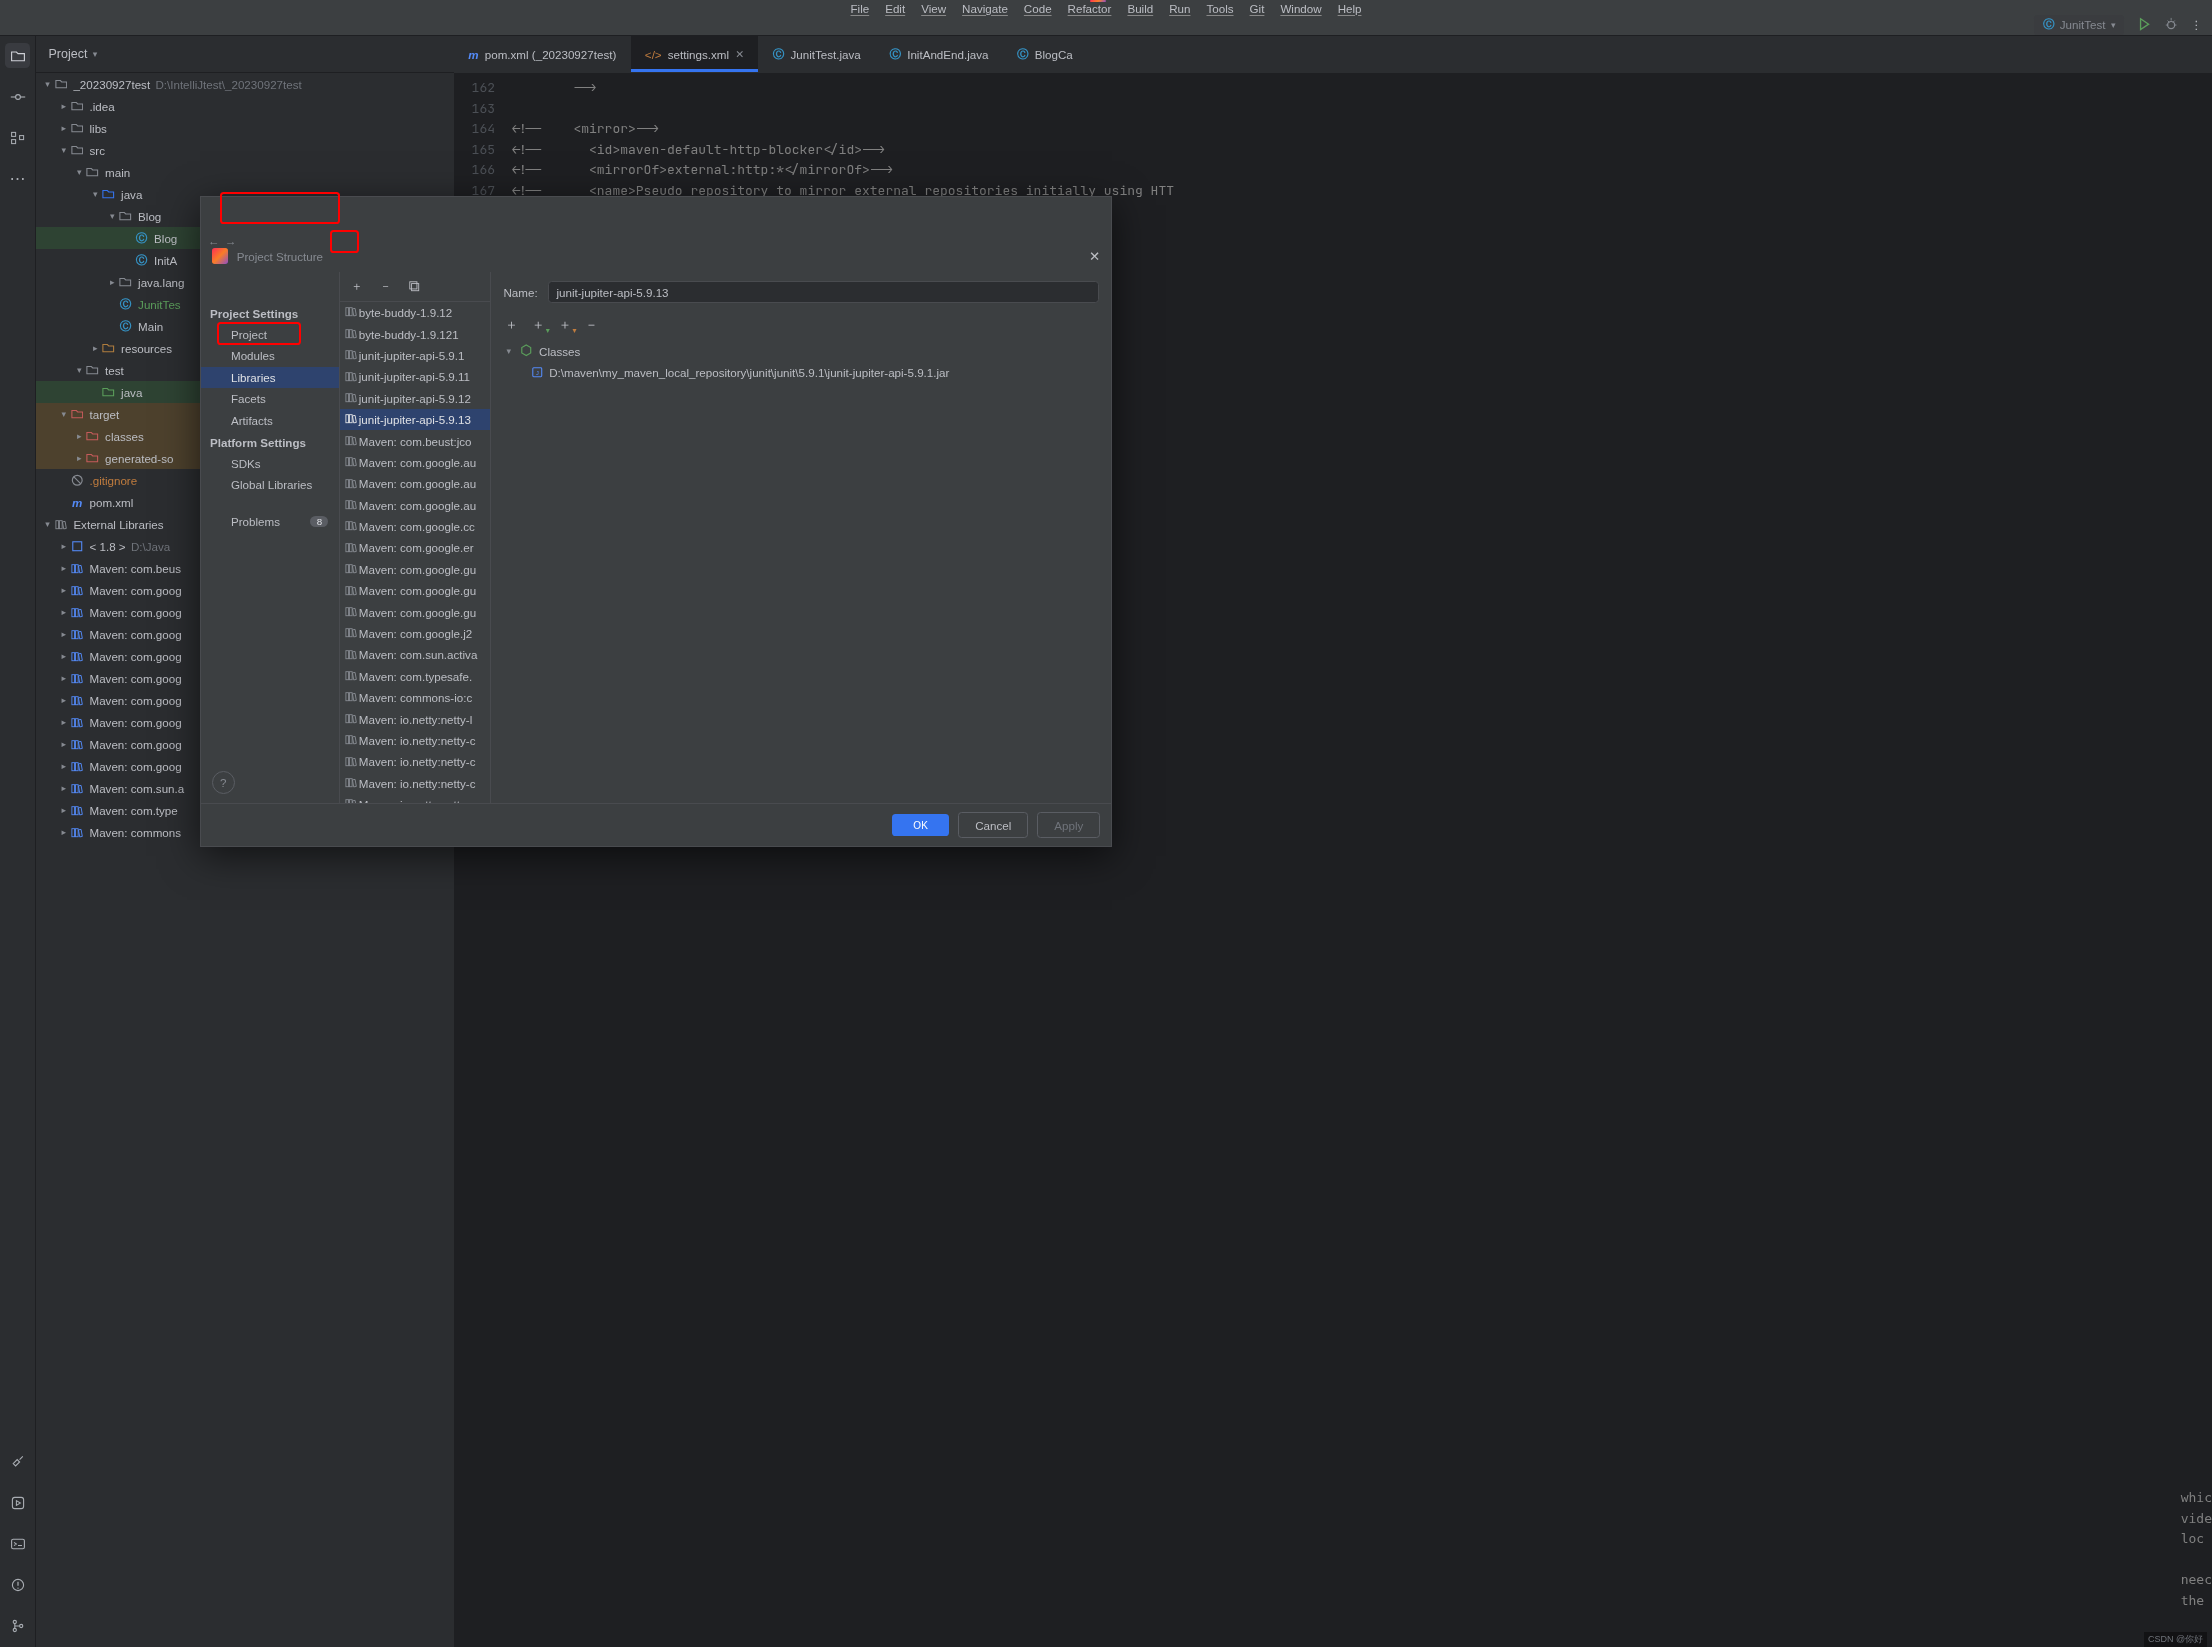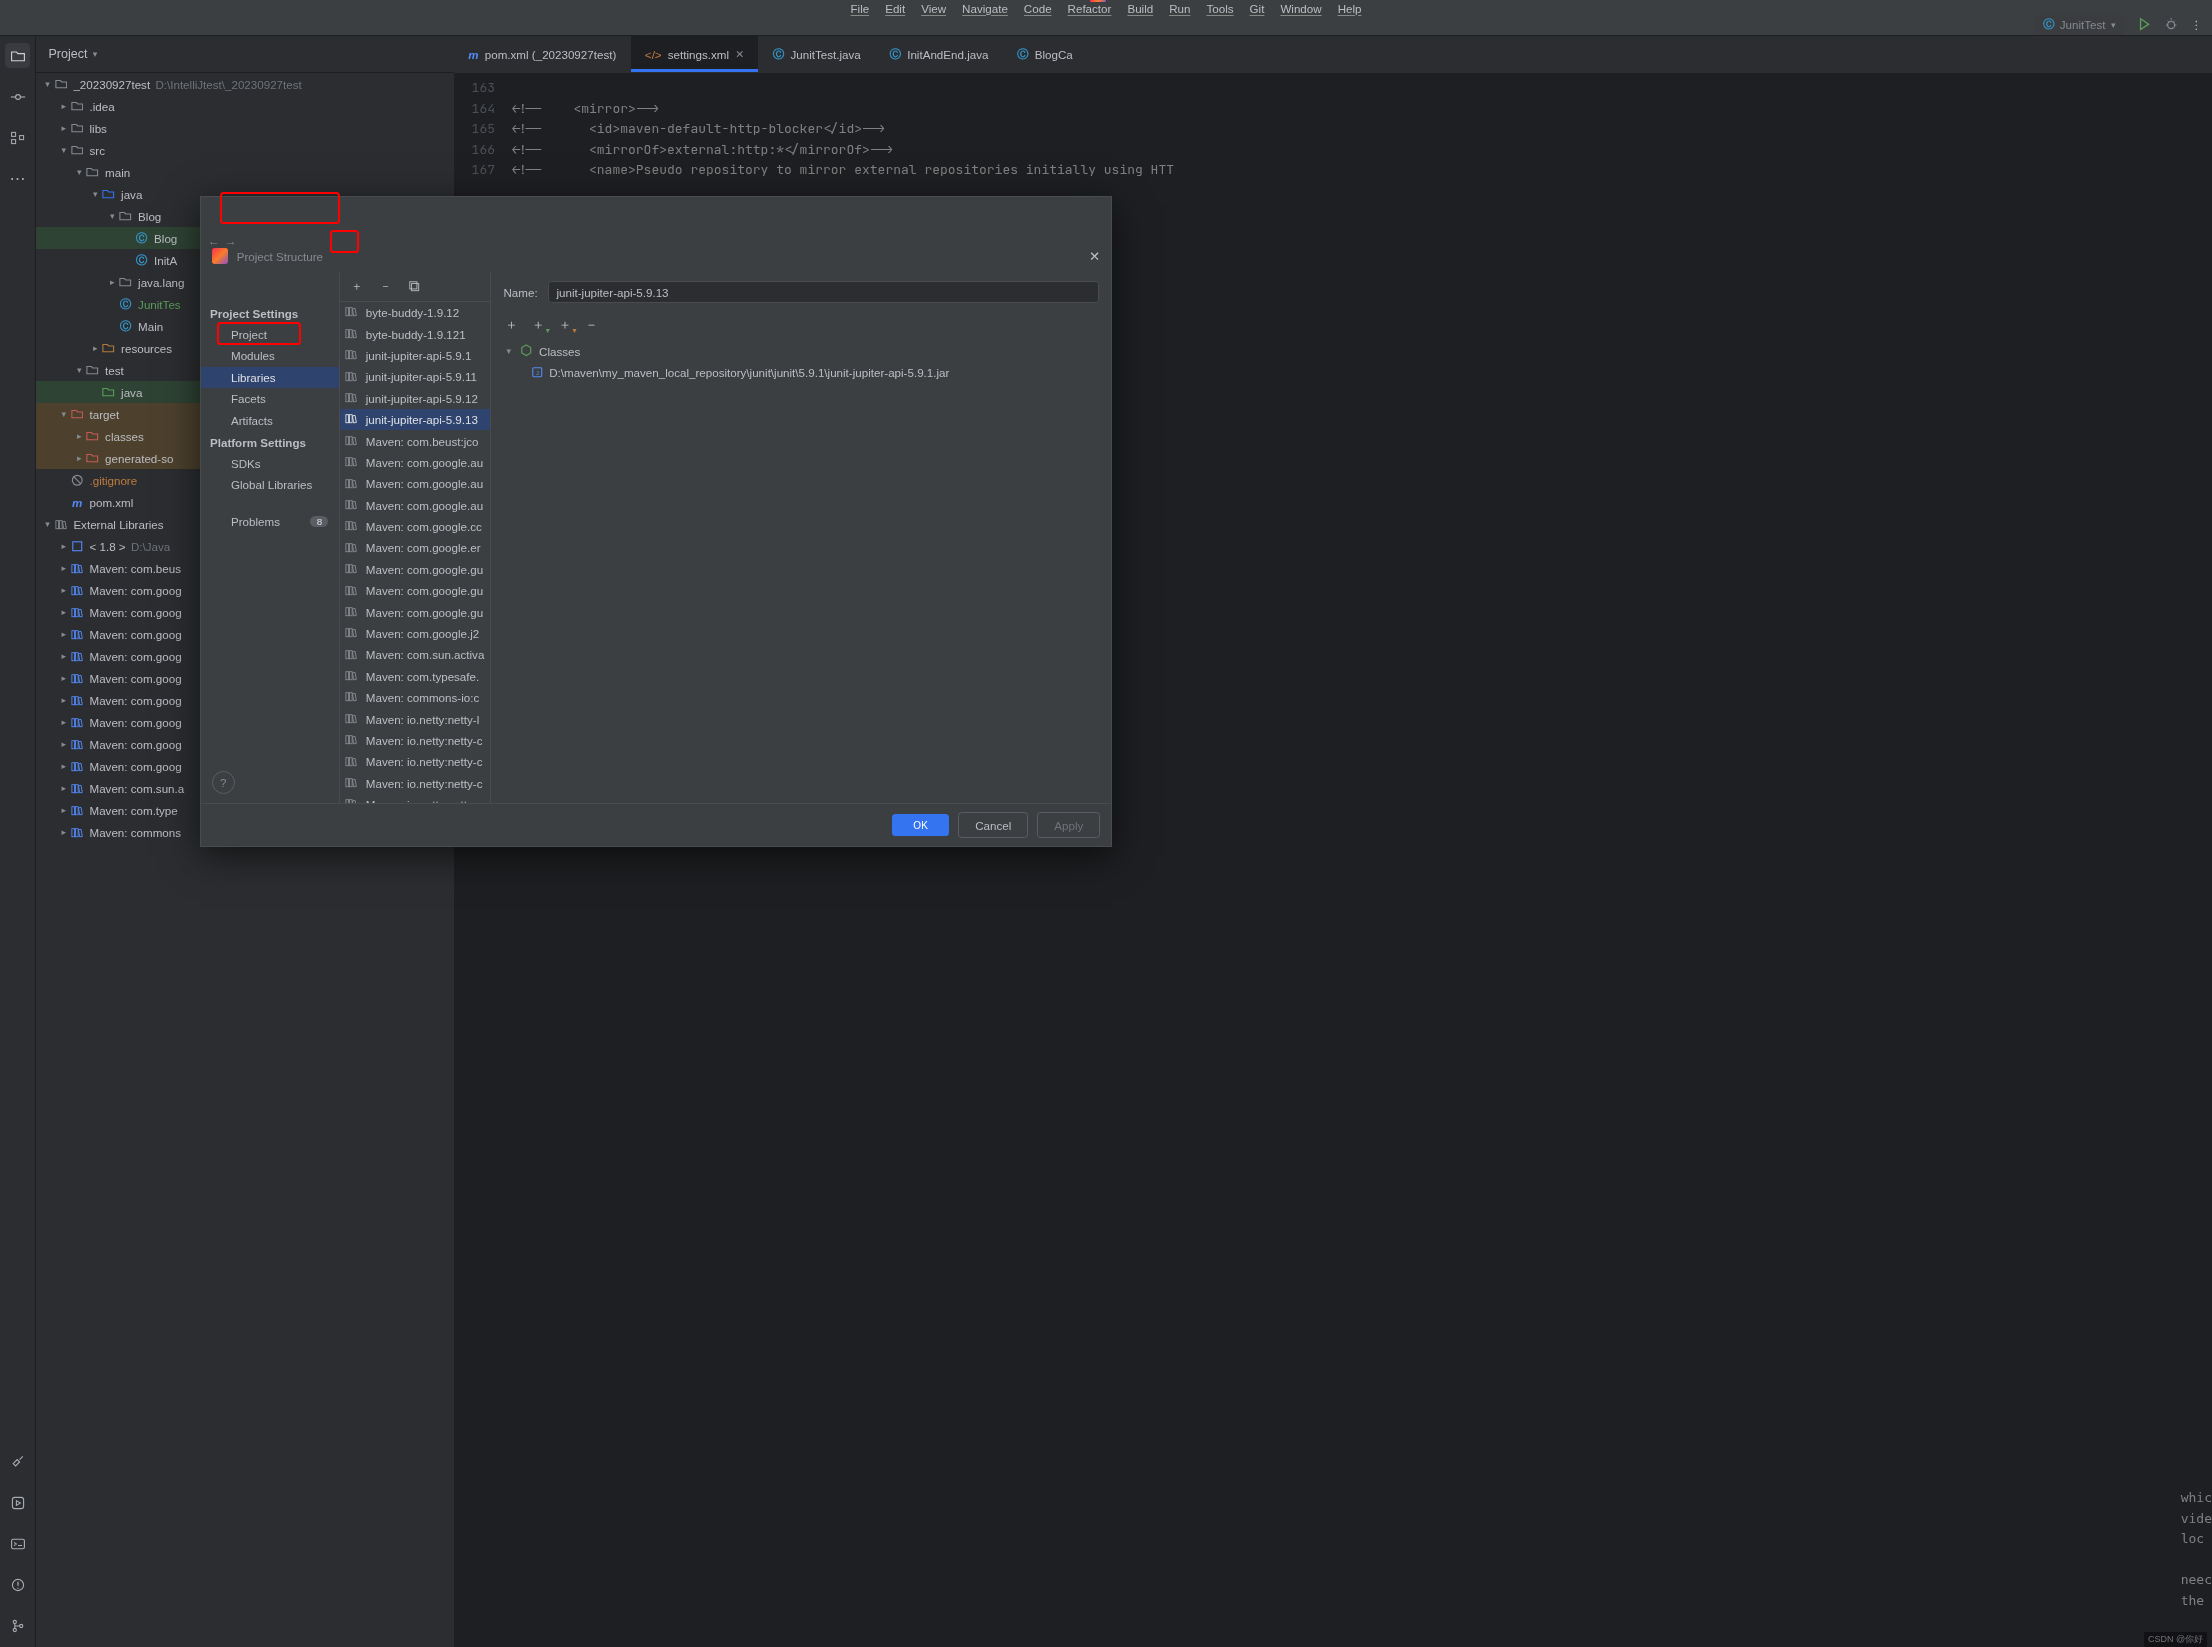--- a/index.html
+++ b/index.html
@@ -576,6 +576,10 @@
     </div>
   <div class="code" id="code">
       <div class="code-row">
+        <div class="gutter">162</div>
+        <div class="code-text">        --&gt;</div>
+      </div>
+      <div class="code-row">
         <div class="gutter">163</div>
         <div class="code-text"></div>
       </div>

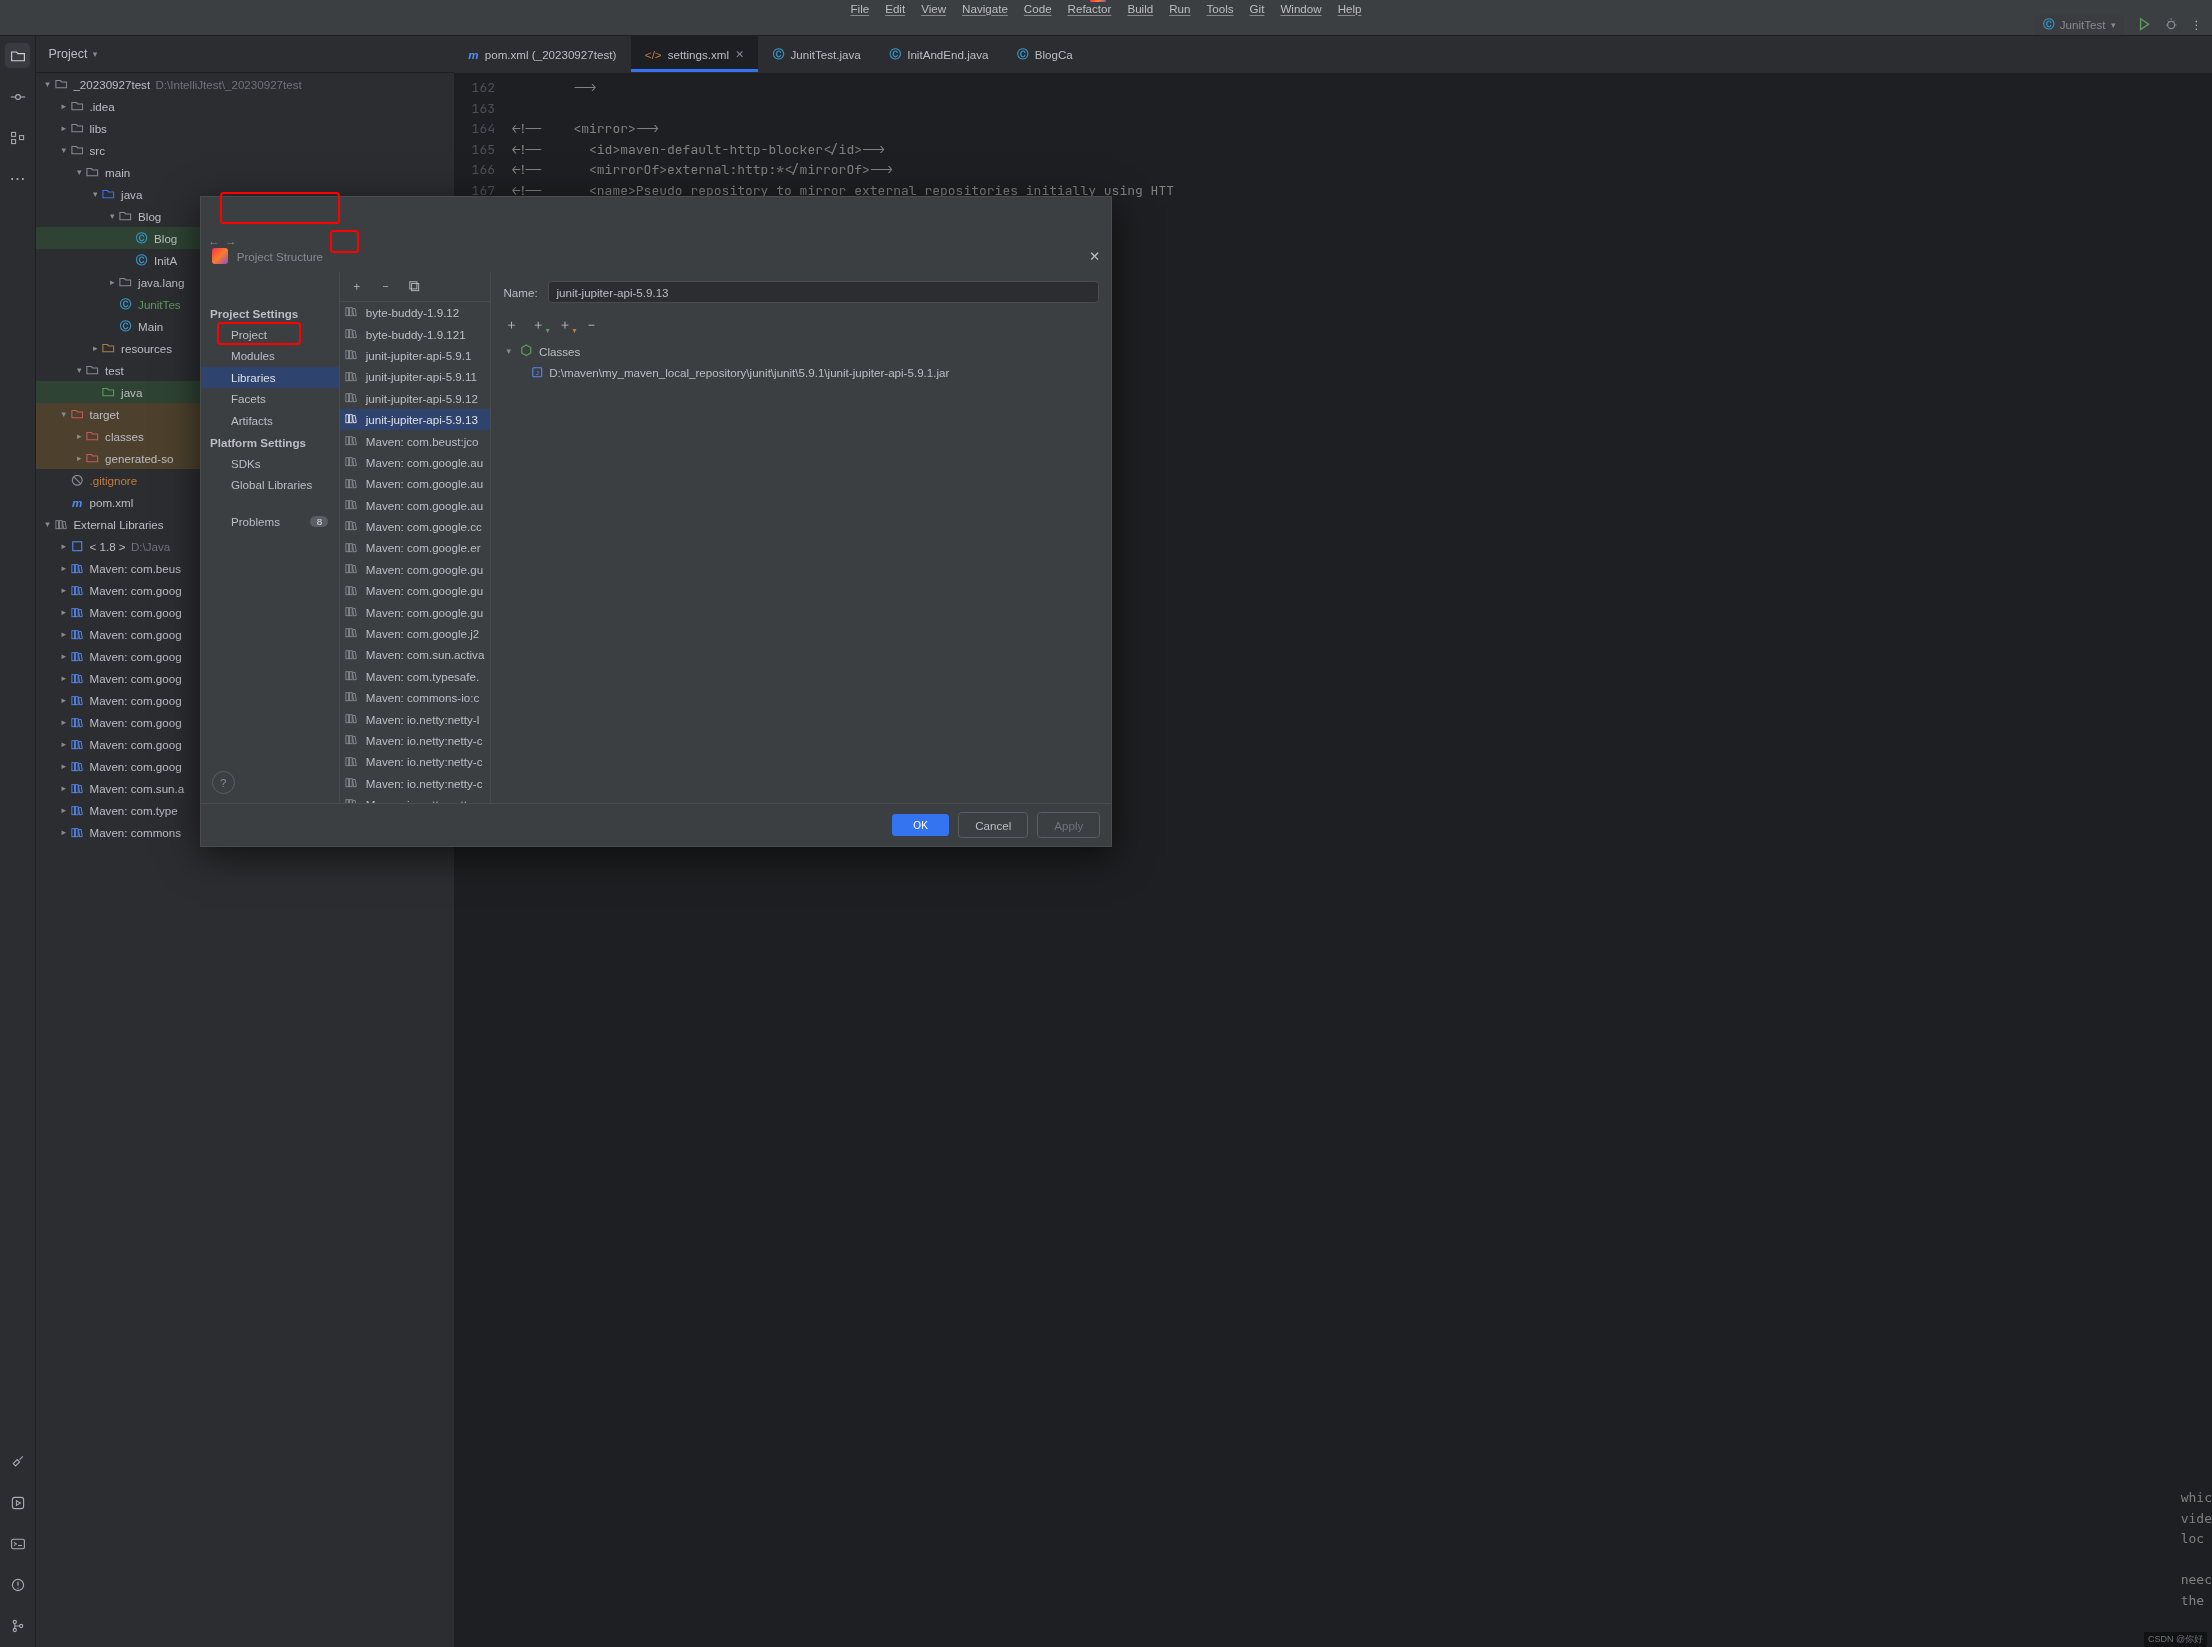--- a/index.html
+++ b/index.html
@@ -78,7 +78,7 @@
   .mid-toolbar { height:30px; border-bottom:0.9px solid #494b4f; display:flex; align-items:center; gap:9px; padding:0 7.1px; color:#bcbec4;}
   .mid-toolbar .btn { width:19.6px; height:19.6px; display:flex; align-items:center; justify-content:center; cursor:pointer; color:#bcbec4;}
   .lib-list { flex:1; overflow:hidden;}
-  .lib-row { display:flex; align-items:center; gap:8px; height:21.4px; padding:0 5.3px; font-size:11.6px; white-space:nowrap; overflow:hidden; cursor:pointer;}
+  .lib-row { display:flex; align-items:center; gap:1px; height:21.4px; padding:0 5.3px; font-size:11.6px; white-space:nowrap; overflow:hidden; cursor:pointer;}
   .lib-row.selected { background:#2e436e; color:#dfe1e5;}
   .lib-row .lic { color:#868a91; font-size:10.7px;}
 

